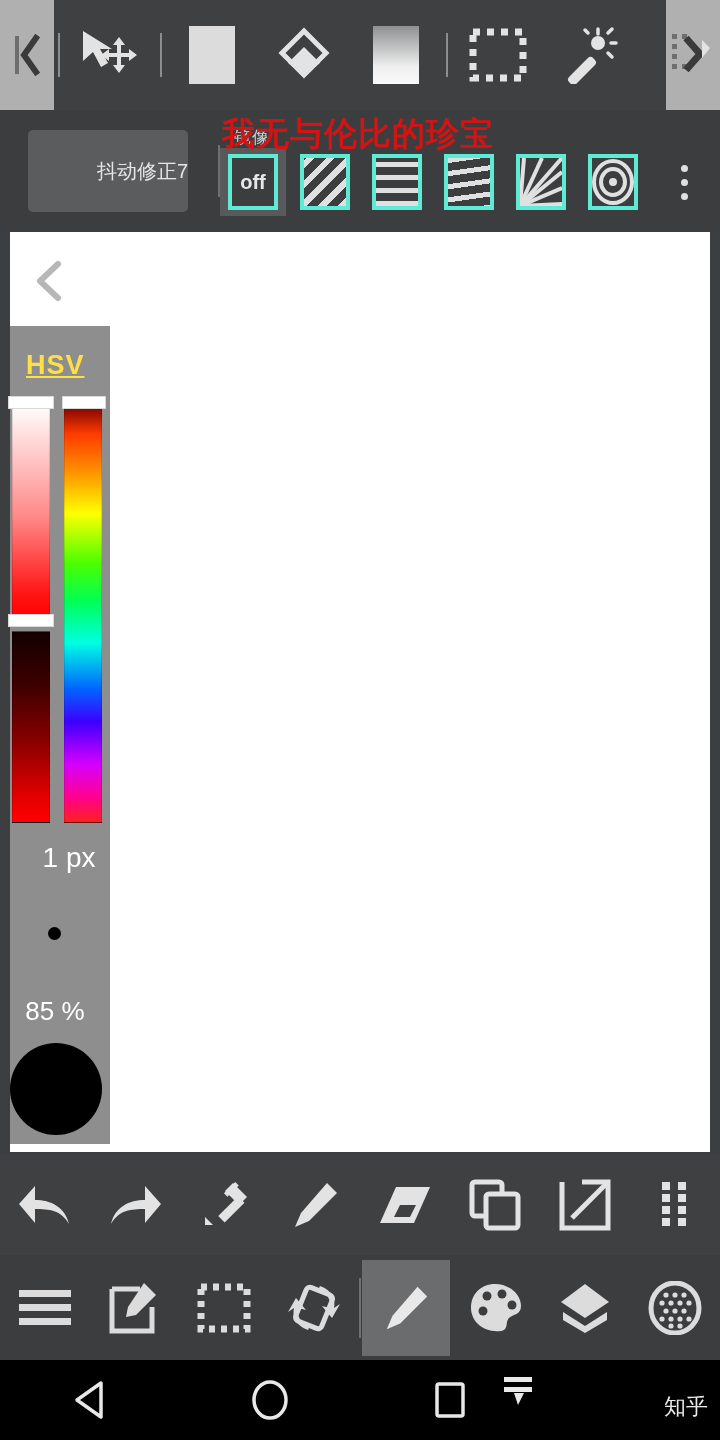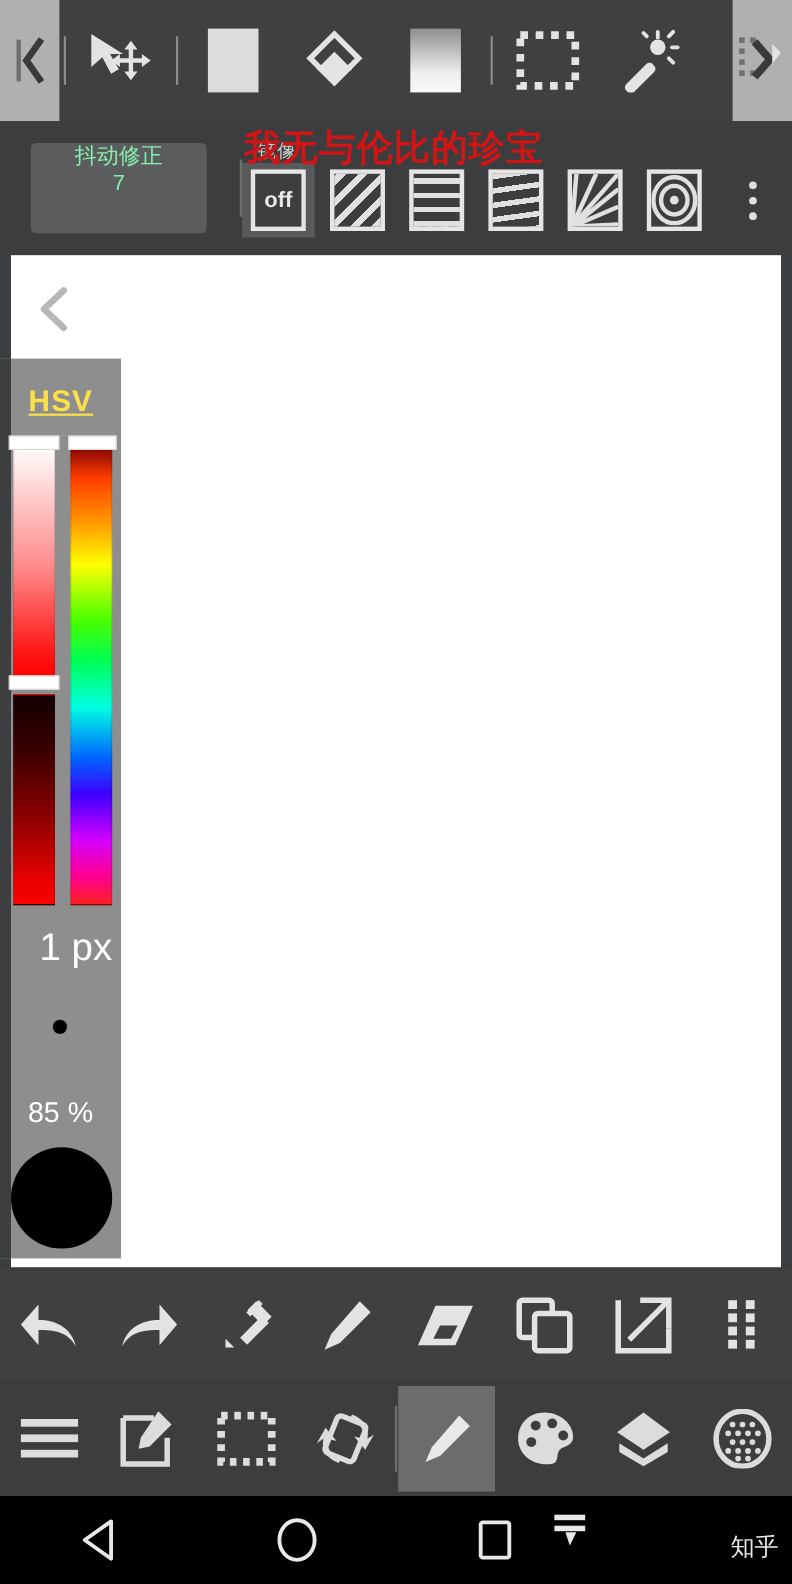--- a/index.html
+++ b/index.html
@@ -38,8 +38,8 @@
   .stab-btn {
     margin-left:28px; width:160px; height:82px;
     background:#5a5c5e; border-radius:5px;
-    display:flex; flex-direction:column; align-items:center; justify-content:flex-start;
-    color:#86efac; font-size:20px; line-height:1.25;
+    display:flex; flex-direction:row; align-items:center; justify-content:flex-end;
+    color:#e5e5e5; font-size:20px; line-height:1.25;
   }
   .stab-btn .v { font-size:20px; }
   .sdiv { width:2px; height:52px; background:#6d6f71; margin-left:30px; flex:none; }

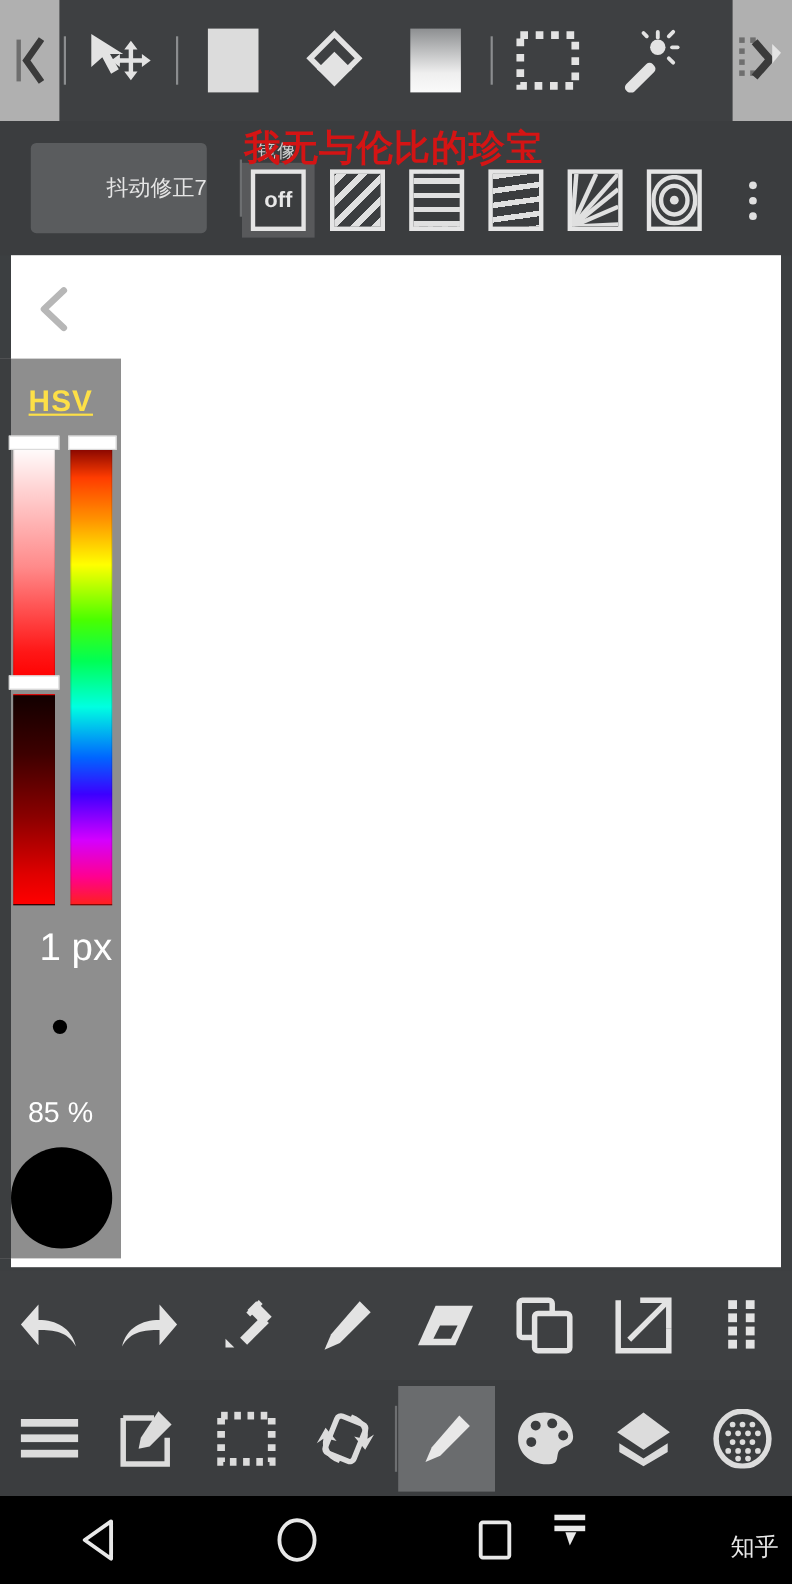--- a/index.html
+++ b/index.html
@@ -55,7 +55,7 @@
   }
   .pat.sel { background:#58595b; }
   .pat-inner {
-    width:50px; height:56px; border:4px solid #e5e5e5;
+    width:50px; height:56px; border:4px solid #5eead4;
     display:flex; align-items:center; justify-content:center;
     color:#e8e8e8; font-size:20px; font-weight:bold; position:relative; overflow:hidden;
     background:#3b3d3f;

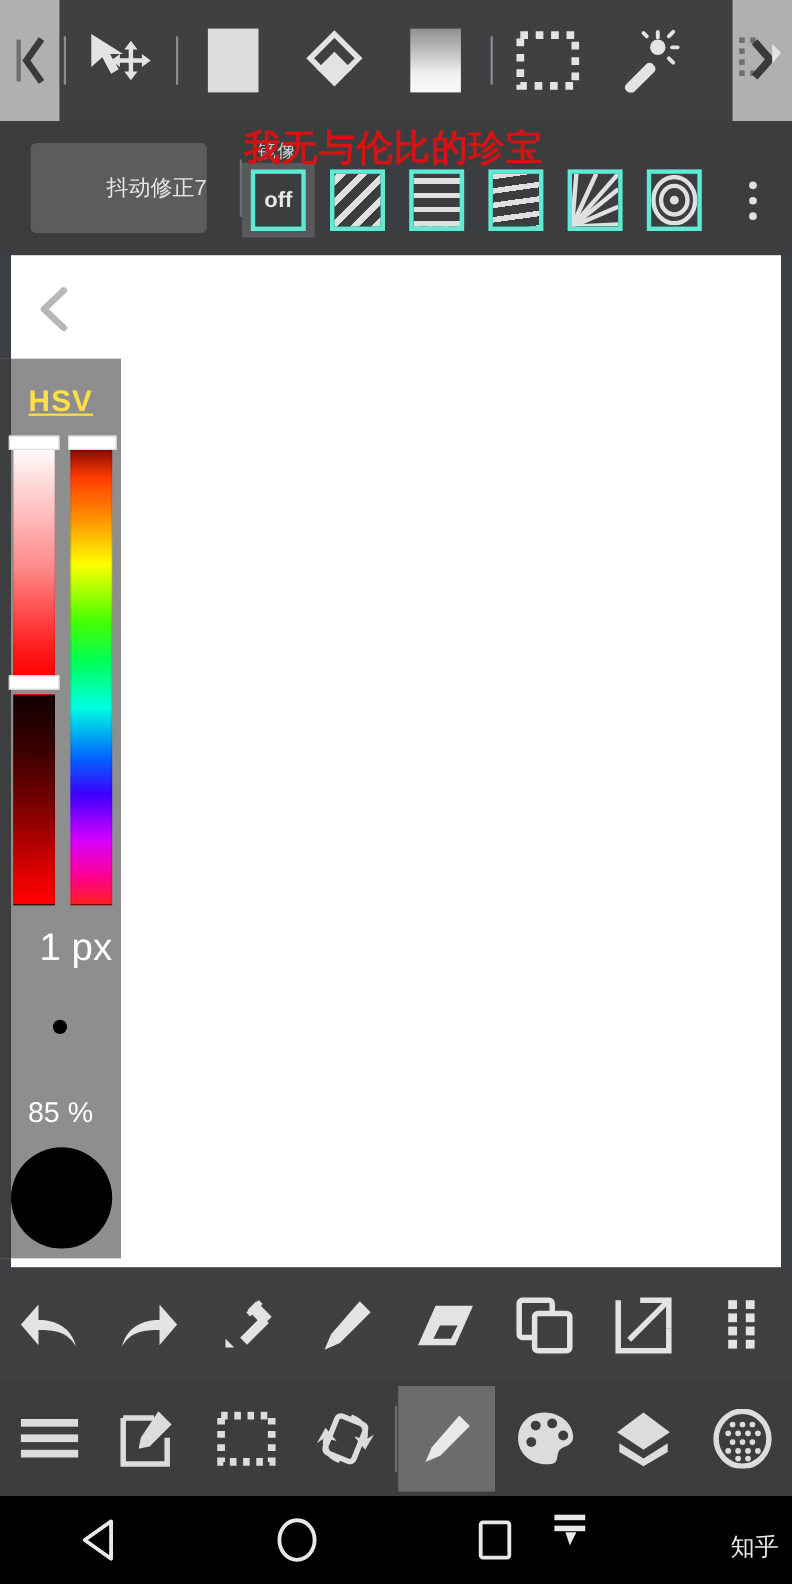--- a/index.html
+++ b/index.html
@@ -106,7 +106,7 @@
   .h-hue { left:62px; top:396px; width:44px; }
 
   .px-label { position:absolute; left:0; top:842px; width:110px; text-align:center;
-              color:#ffffff; font-size:35px;padding-left:28px; }
+              color:#ffffff; font-size:28px;padding-left:28px; }
   .px-dot   { position:absolute; left:48px; top:927px; width:13px; height:13px;
               border-radius:50%; background:#000; }
   .op-label { position:absolute; left:0; top:996px; width:110px; text-align:center;

